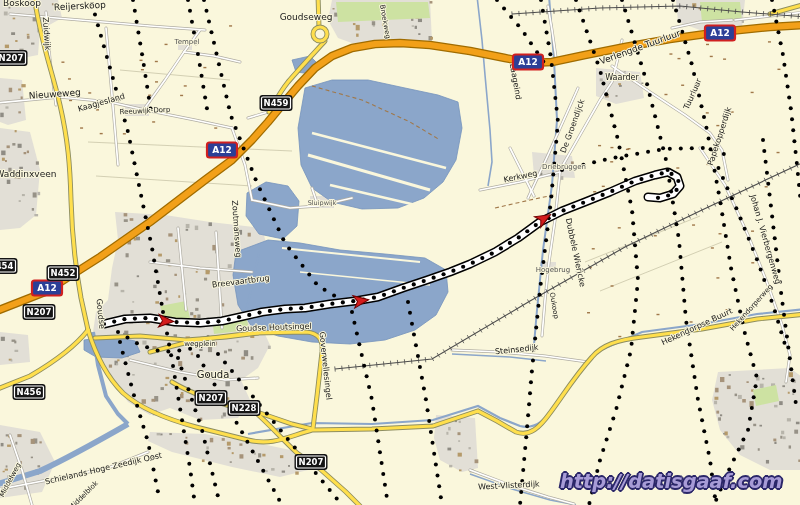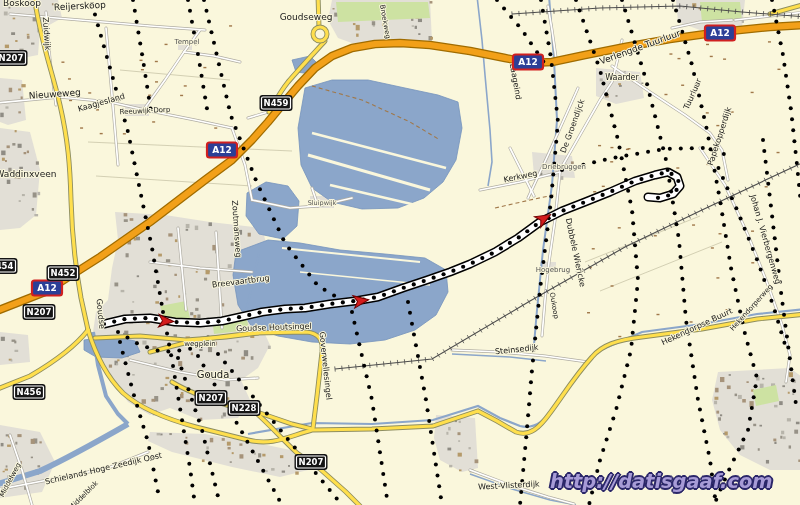--- a/index.html
+++ b/index.html
@@ -5,7 +5,7 @@
   html,body{margin:0;padding:0;background:#888;}
   #map-canvas{
     position:relative;width:800px;height:505px;overflow:hidden;
-    background:#faf7dc;font-family:"DejaVu Sans","Liberation Sans",sans-serif;
+    background:#faf7dc;font-family:"DejaVu Sans","Liberation Sans",sans-serif;text-align:center;
   }
   #map-svg{position:absolute;left:0;top:0;}
   .watermark{

